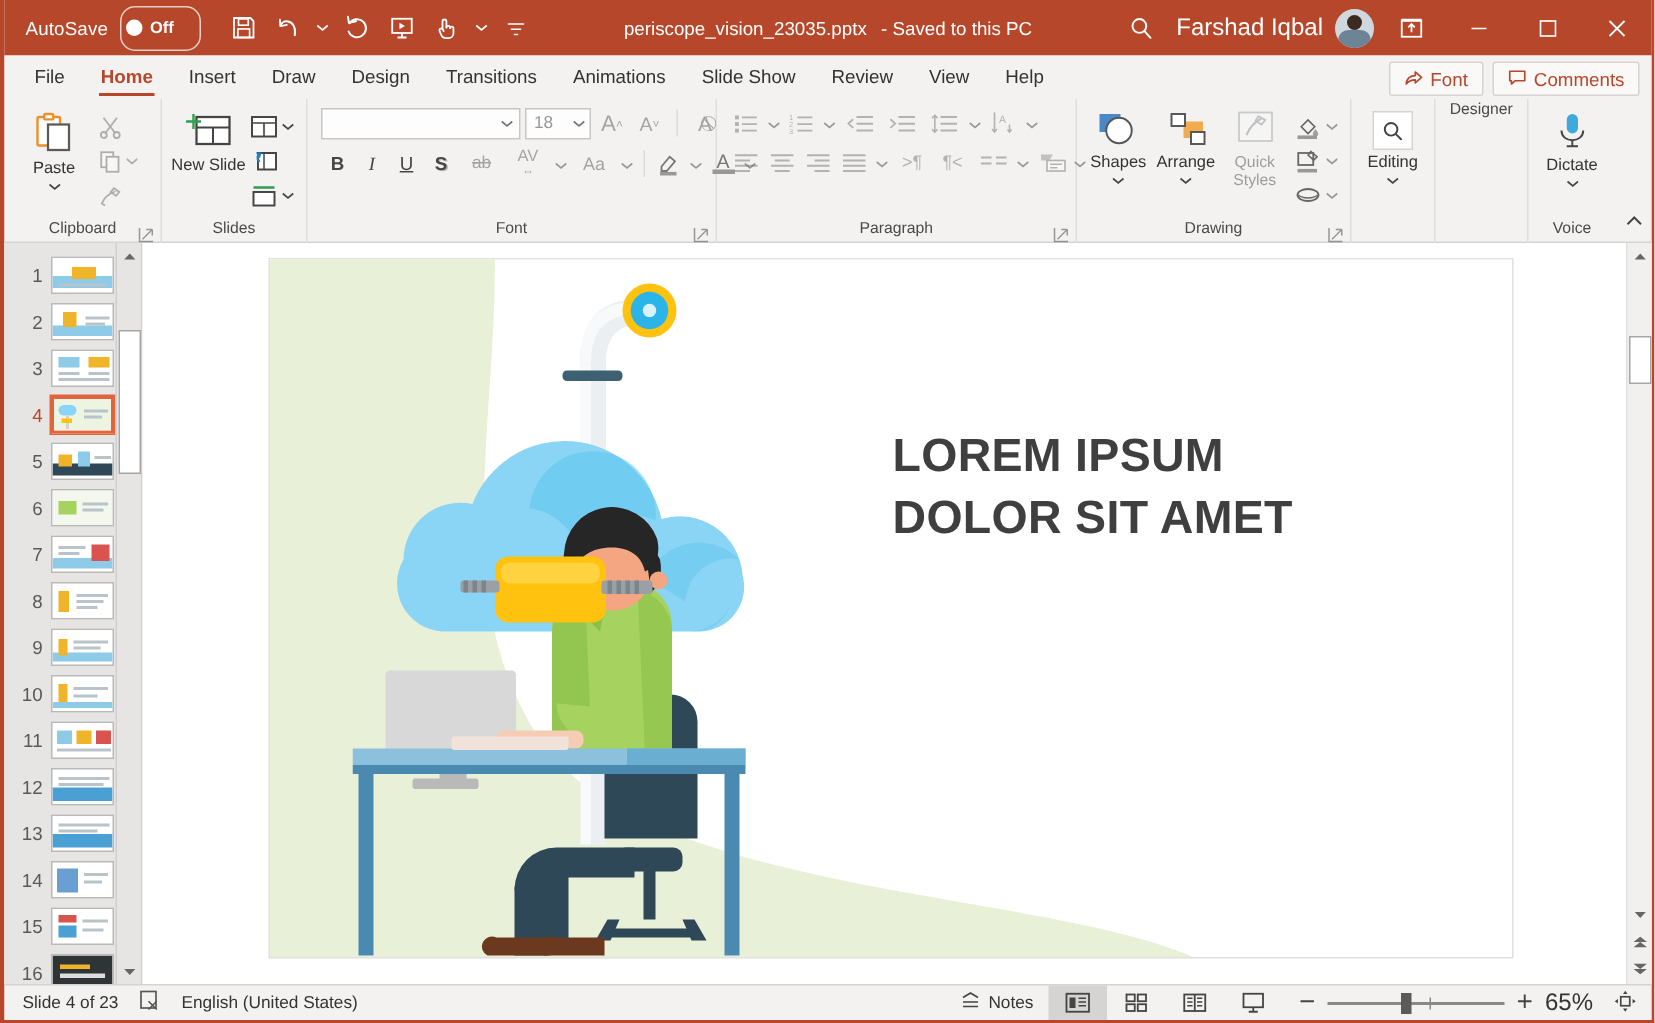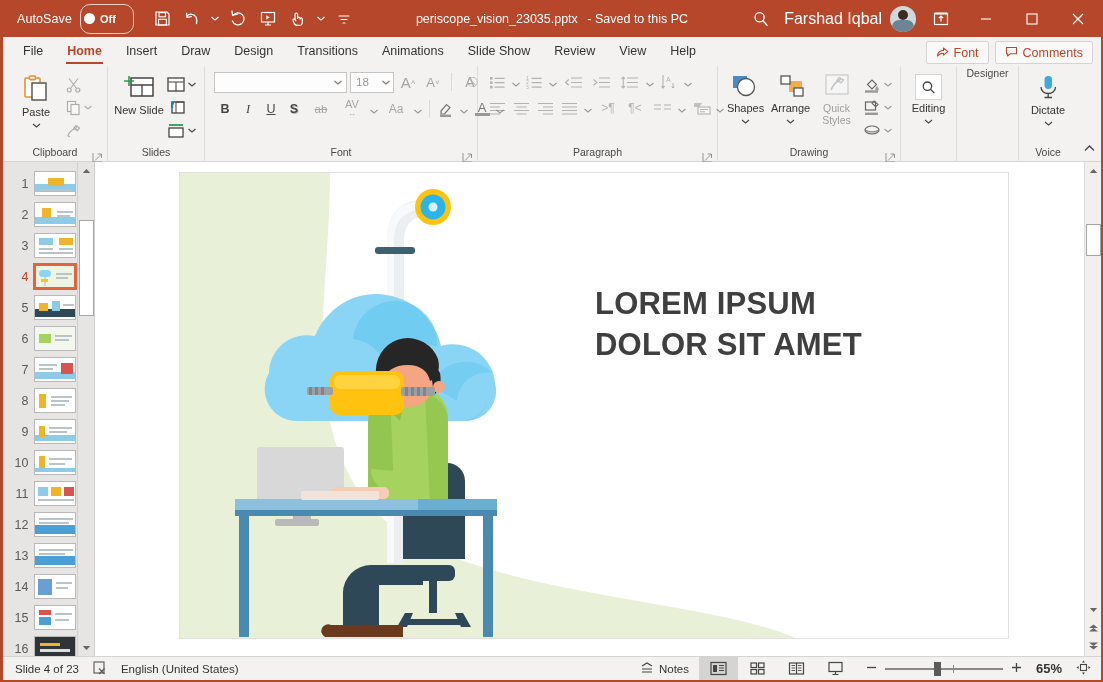--- a/index.html
+++ b/index.html
@@ -155,7 +155,7 @@
   .ztrack { position: absolute; left: 0; right: 0; top: 6px; height: 2px; background: #8a8886; }
   .ztick { position: absolute; left: 68px; top: 3px; width: 1px; height: 8px; background: #8a8886; }
   .zhandle { position: absolute; left: 49px; top: 0; width: 7px; height: 14px; background: #5a5a5a; }
-  .zpct { min-width: 32px; text-align: right; font-size: 13px; font-weight: bold; }
+  .zpct { min-width: 32px; text-align: right; font-size: 16px; }
 </style>
 </head>
 <body>

